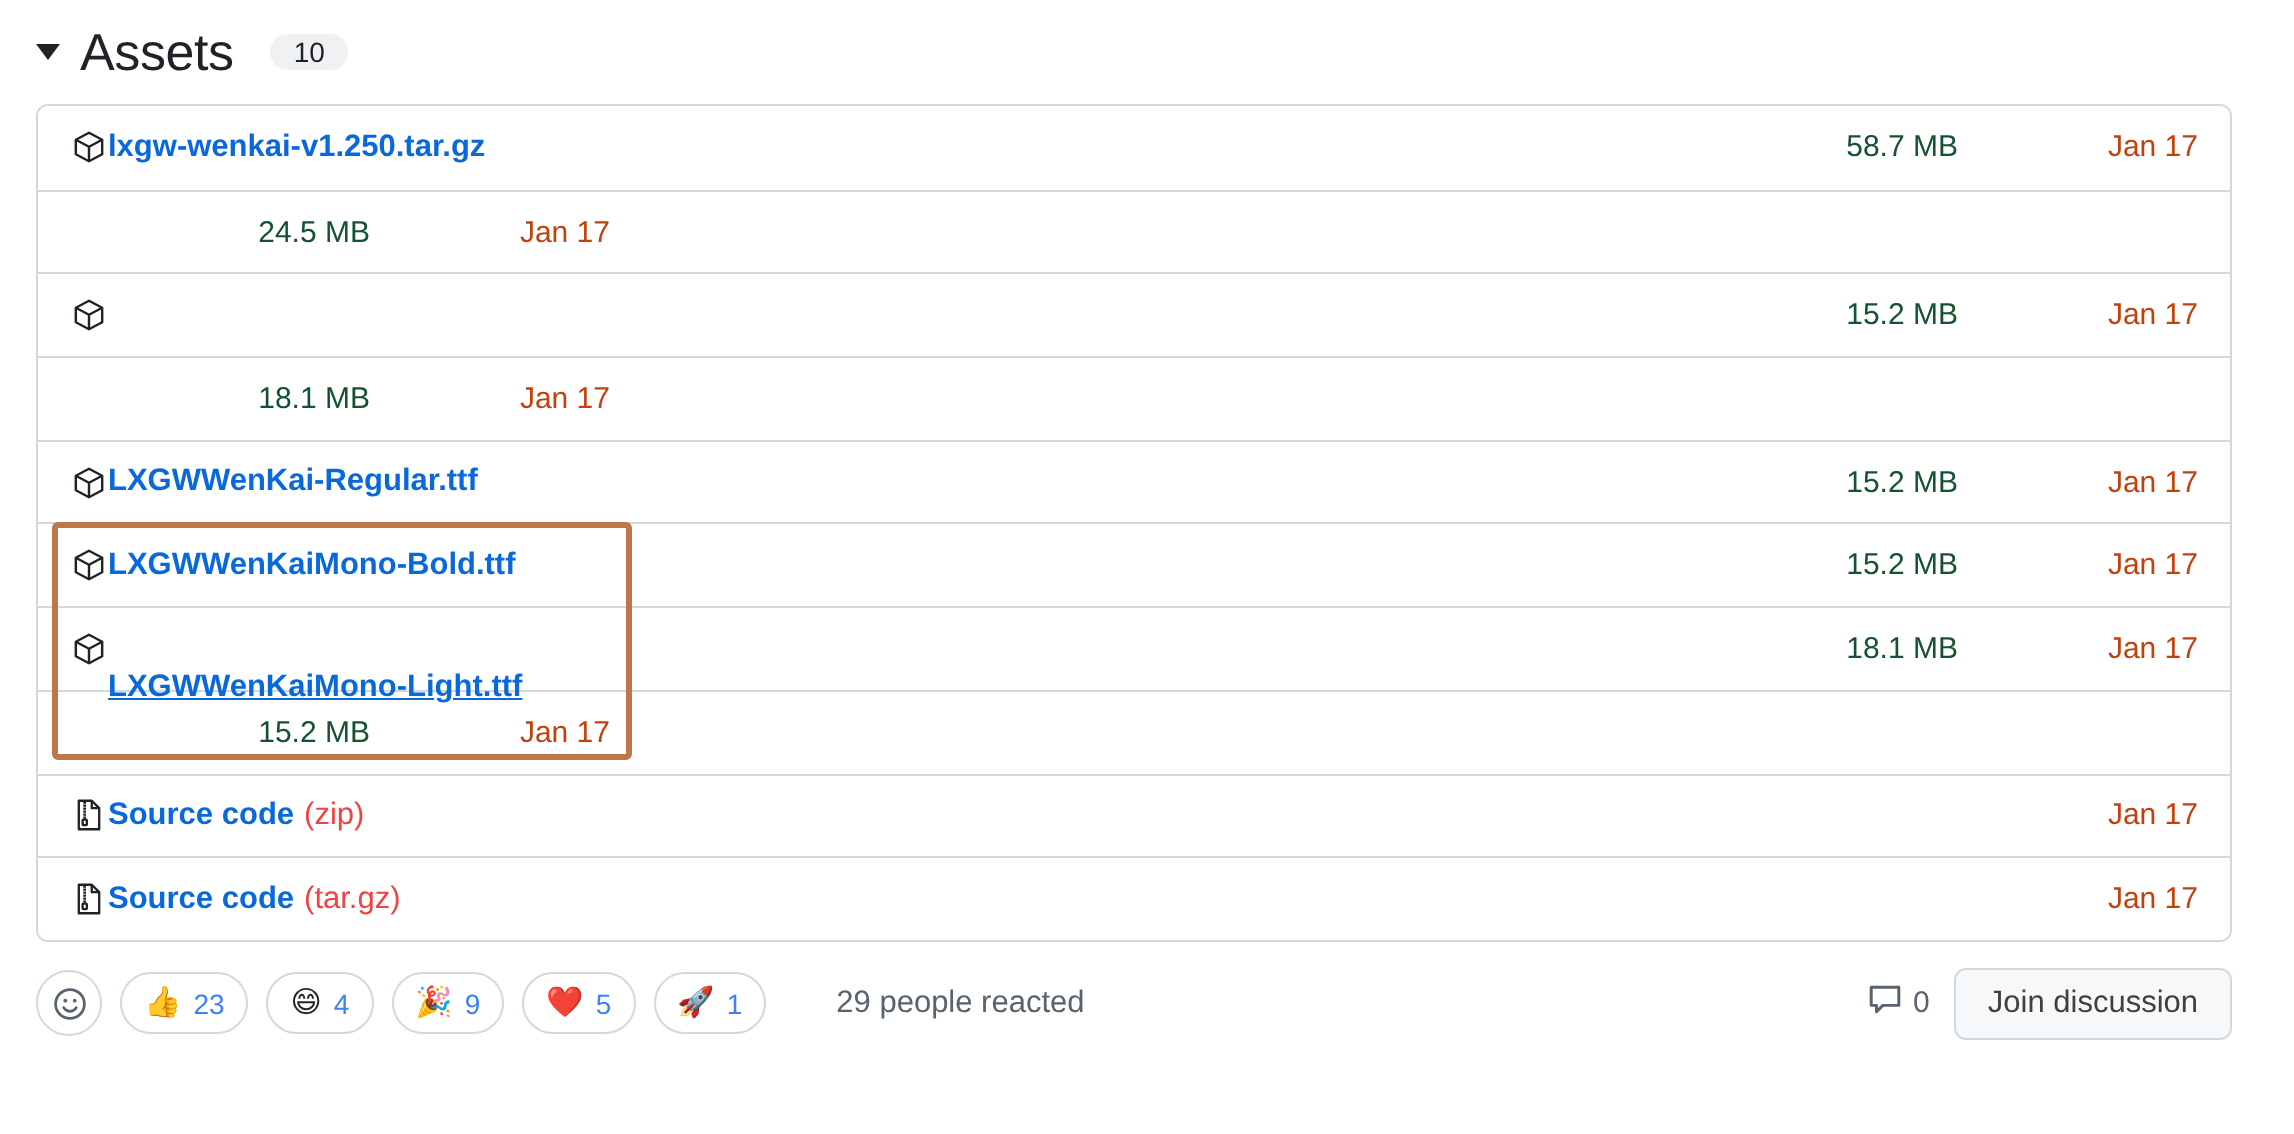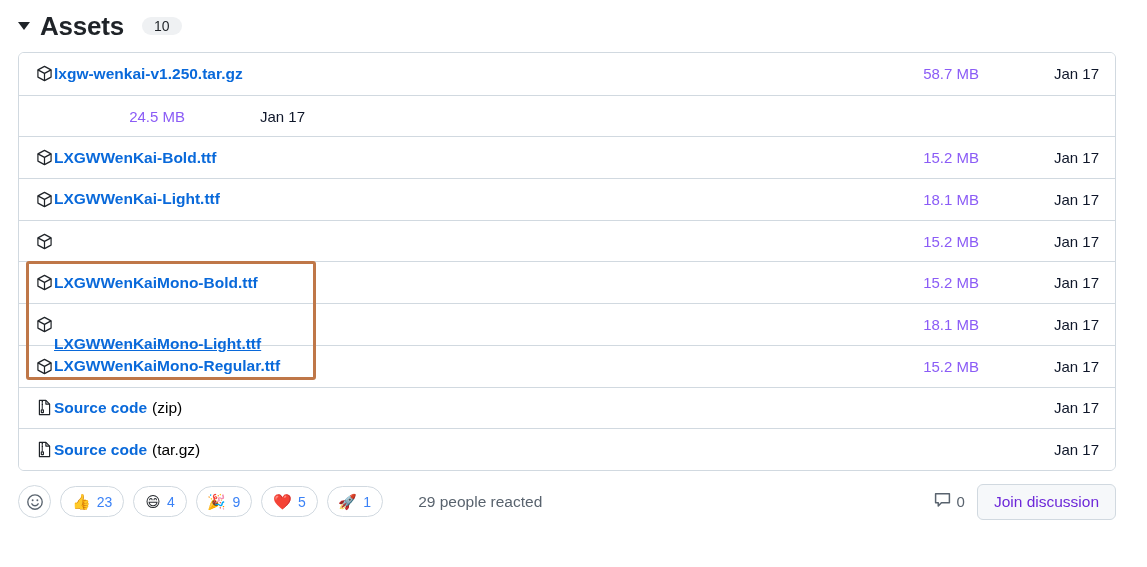--- a/index.html
+++ b/index.html
@@ -34,7 +34,7 @@
   }
   .assets-title {
     font-size: 26px;
-    font-weight: 700;
+    font-weight: 400;
     letter-spacing: -0.2px;
     color: #1f2328;
   }

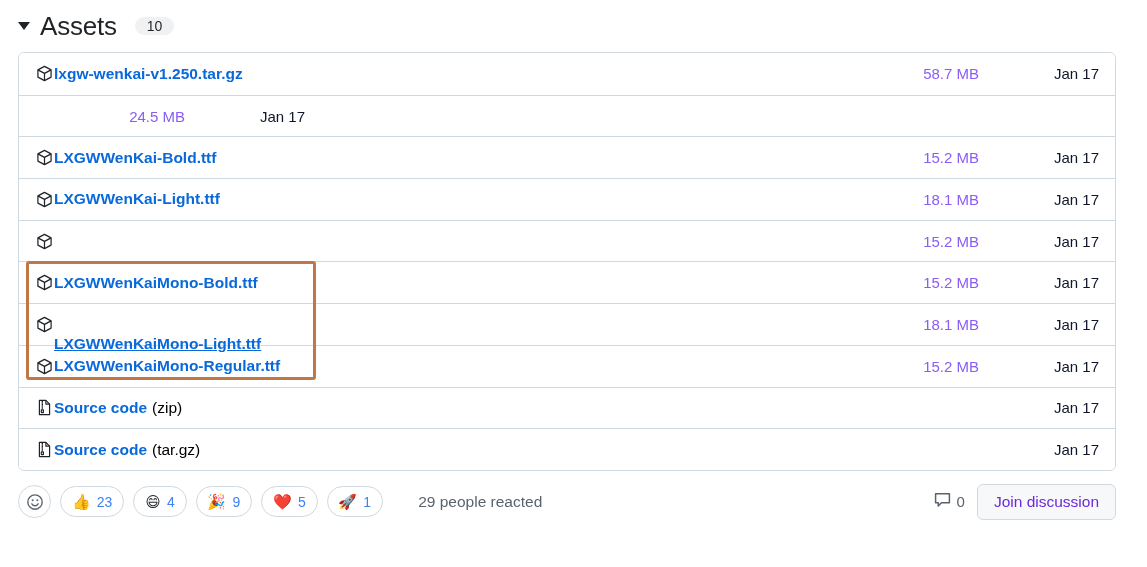--- a/index.html
+++ b/index.html
@@ -106,7 +106,7 @@
     min-width: 0;
   }
   .size-cell {
-    color: #8b5cf6;
+    color: #14532d;
     font-size: 15px;
     width: 150px;
     text-align: right;

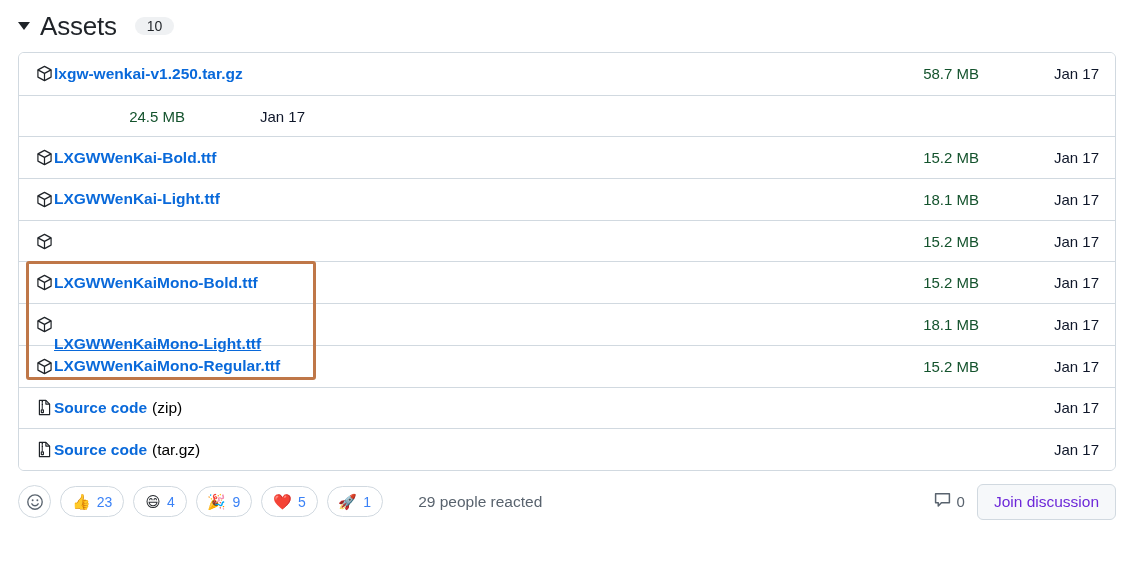--- a/index.html
+++ b/index.html
@@ -114,7 +114,7 @@
     white-space: nowrap;
   }
   .date-cell {
-    color: #0f172a;
+    color: #c2410c;
     font-size: 15px;
     width: 120px;
     text-align: right;

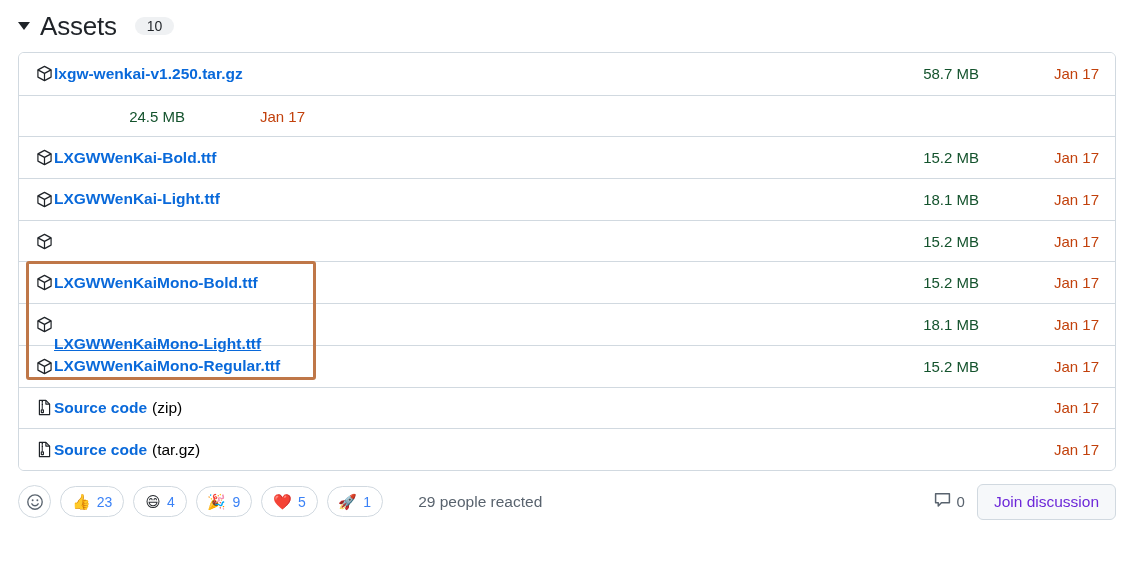--- a/index.html
+++ b/index.html
@@ -244,7 +244,6 @@
               <path d="M8 7.9v6.8"></path>
             </svg>
           </span>
-          <a class="asset-name">LXGWWenKai-Bold.ttf</a>
         </div>
         <div class="size-cell">15.2 MB</div>
         <div class="date-cell">Jan 17</div>

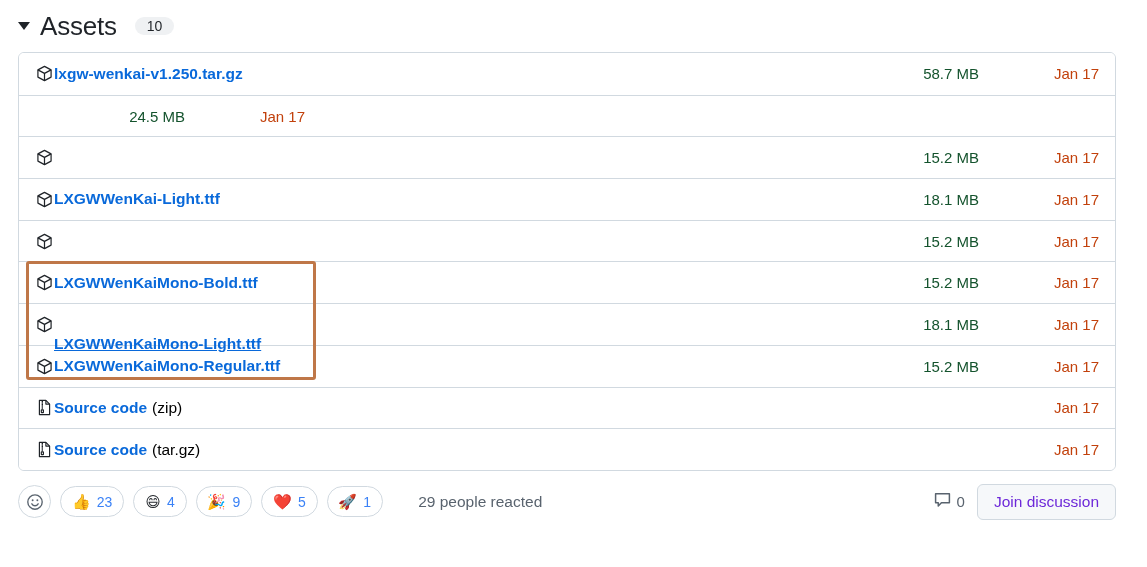--- a/index.html
+++ b/index.html
@@ -249,16 +249,6 @@
         <div class="date-cell">Jan 17</div>
       </div>
       <div class="asset-row">
-        <div class="name-cell">
-          <span class="asset-icon">
-            <svg width="17" height="17" viewBox="0 0 16 16" fill="none" stroke="#1f2328" stroke-width="1.15" stroke-linejoin="round">
-              <path d="M8 1.3 14.2 4.6v6.8L8 14.7 1.8 11.4V4.6z"></path>
-              <path d="M1.8 4.6 8 7.9l6.2-3.3"></path>
-              <path d="M8 7.9v6.8"></path>
-            </svg>
-          </span>
-          <a class="asset-name">LXGWWenKai-Light.ttf</a>
-        </div>
         <div class="size-cell">18.1 MB</div>
         <div class="date-cell">Jan 17</div>
       </div>

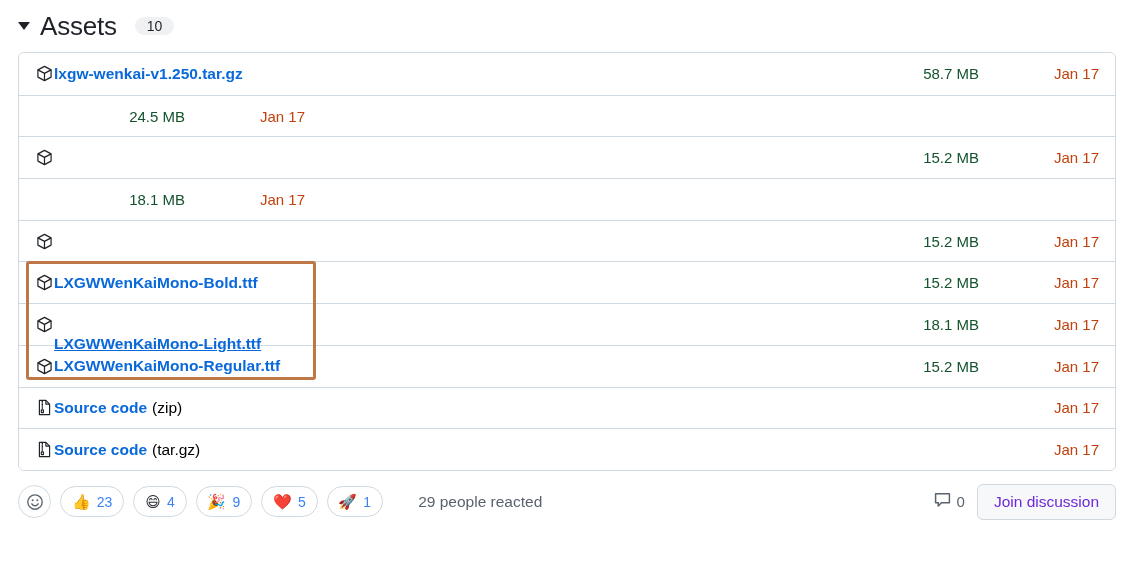--- a/index.html
+++ b/index.html
@@ -261,6 +261,7 @@
               <path d="M8 7.9v6.8"></path>
             </svg>
           </span>
+          <a class="asset-name">LXGWWenKai-Regular.ttf</a>
         </div>
         <div class="size-cell">15.2 MB</div>
         <div class="date-cell">Jan 17</div>

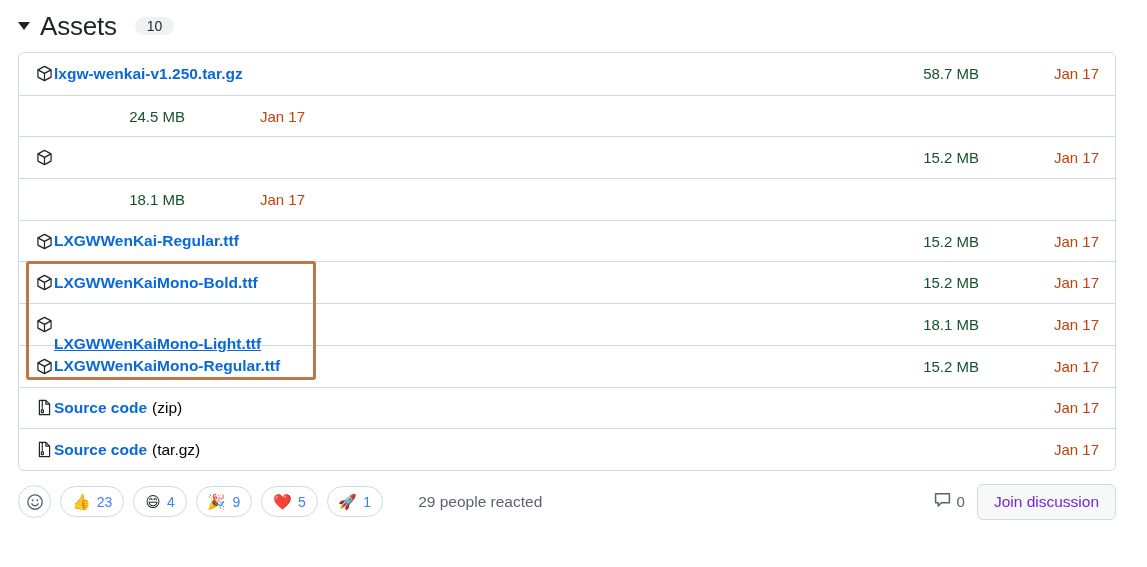--- a/index.html
+++ b/index.html
@@ -295,16 +295,6 @@
         <div class="date-cell">Jan 17</div>
       </div>
       <div class="asset-row">
-        <div class="name-cell">
-          <span class="asset-icon">
-            <svg width="17" height="17" viewBox="0 0 16 16" fill="none" stroke="#1f2328" stroke-width="1.15" stroke-linejoin="round">
-              <path d="M8 1.3 14.2 4.6v6.8L8 14.7 1.8 11.4V4.6z"></path>
-              <path d="M1.8 4.6 8 7.9l6.2-3.3"></path>
-              <path d="M8 7.9v6.8"></path>
-            </svg>
-          </span>
-          <a class="asset-name">LXGWWenKaiMono-Regular.ttf</a>
-        </div>
         <div class="size-cell">15.2 MB</div>
         <div class="date-cell">Jan 17</div>
       </div>

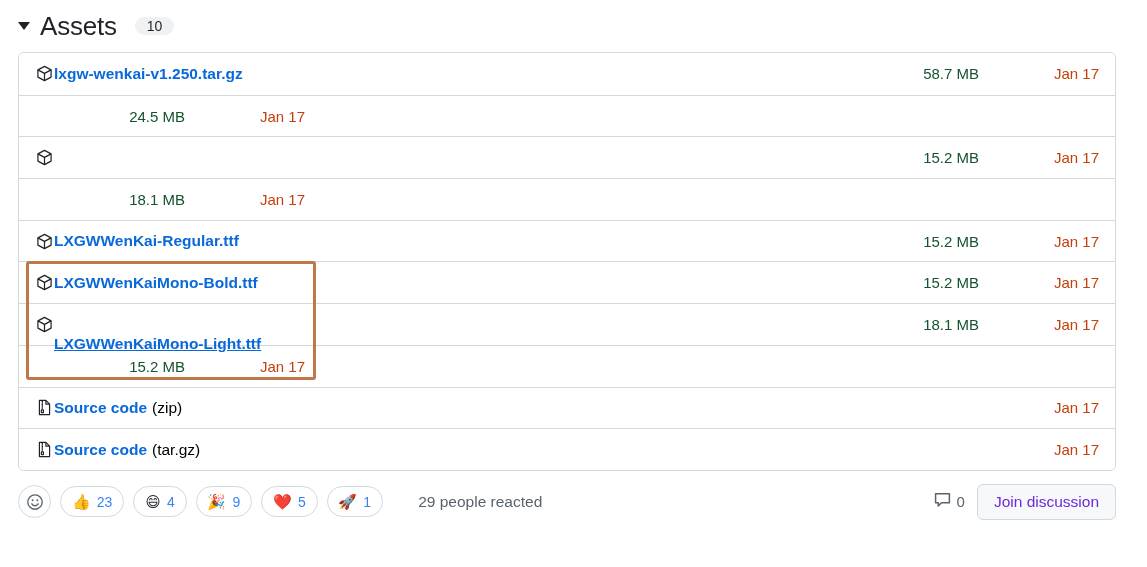--- a/index.html
+++ b/index.html
@@ -93,7 +93,7 @@
   }
   .asset-name.hovered { text-decoration: underline; margin-top: 40px; }
   .asset-suffix {
-    color: #000000;
+    color: #ef4444;
     font-size: 15.5px;
     font-weight: 400;
     margin-left: 5px;

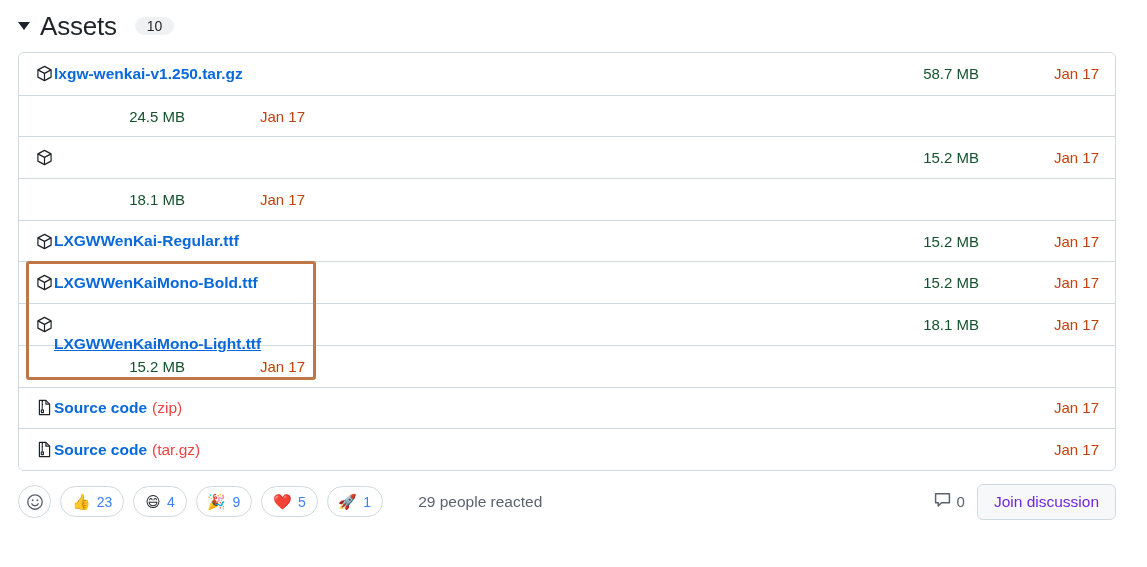--- a/index.html
+++ b/index.html
@@ -200,7 +200,7 @@
     border-radius: 6px;
     padding: 8px 16px;
     font-size: 15.5px;
-    color: #6d28d9;
+    color: #404040;
     cursor: pointer;
     font-family: inherit;
     white-space: nowrap;

